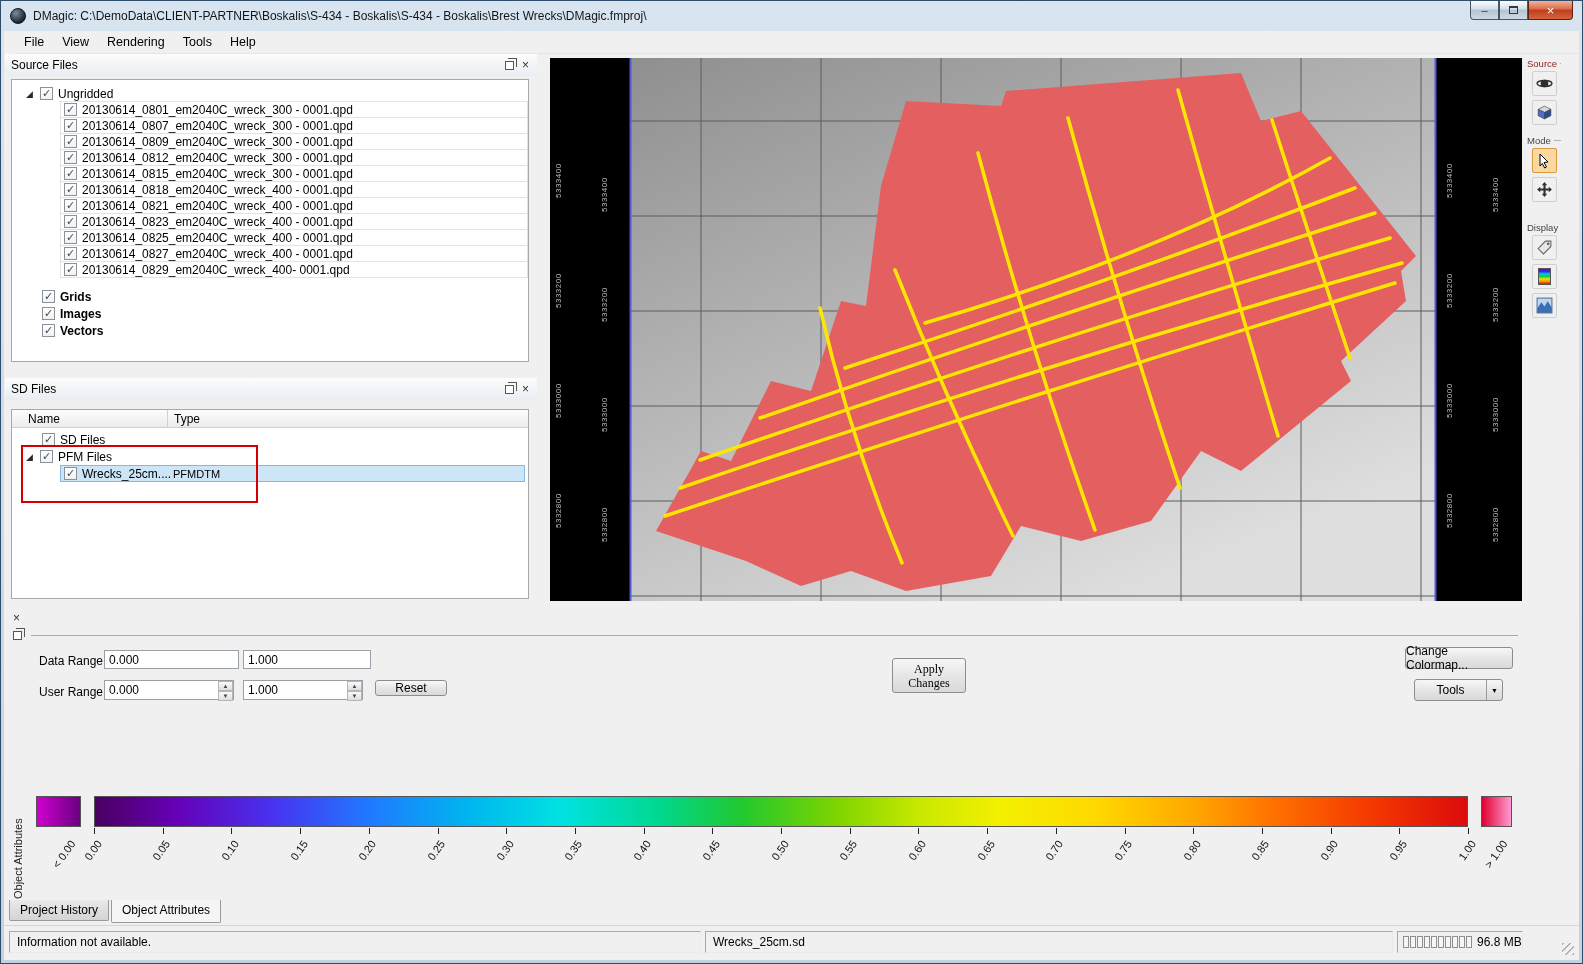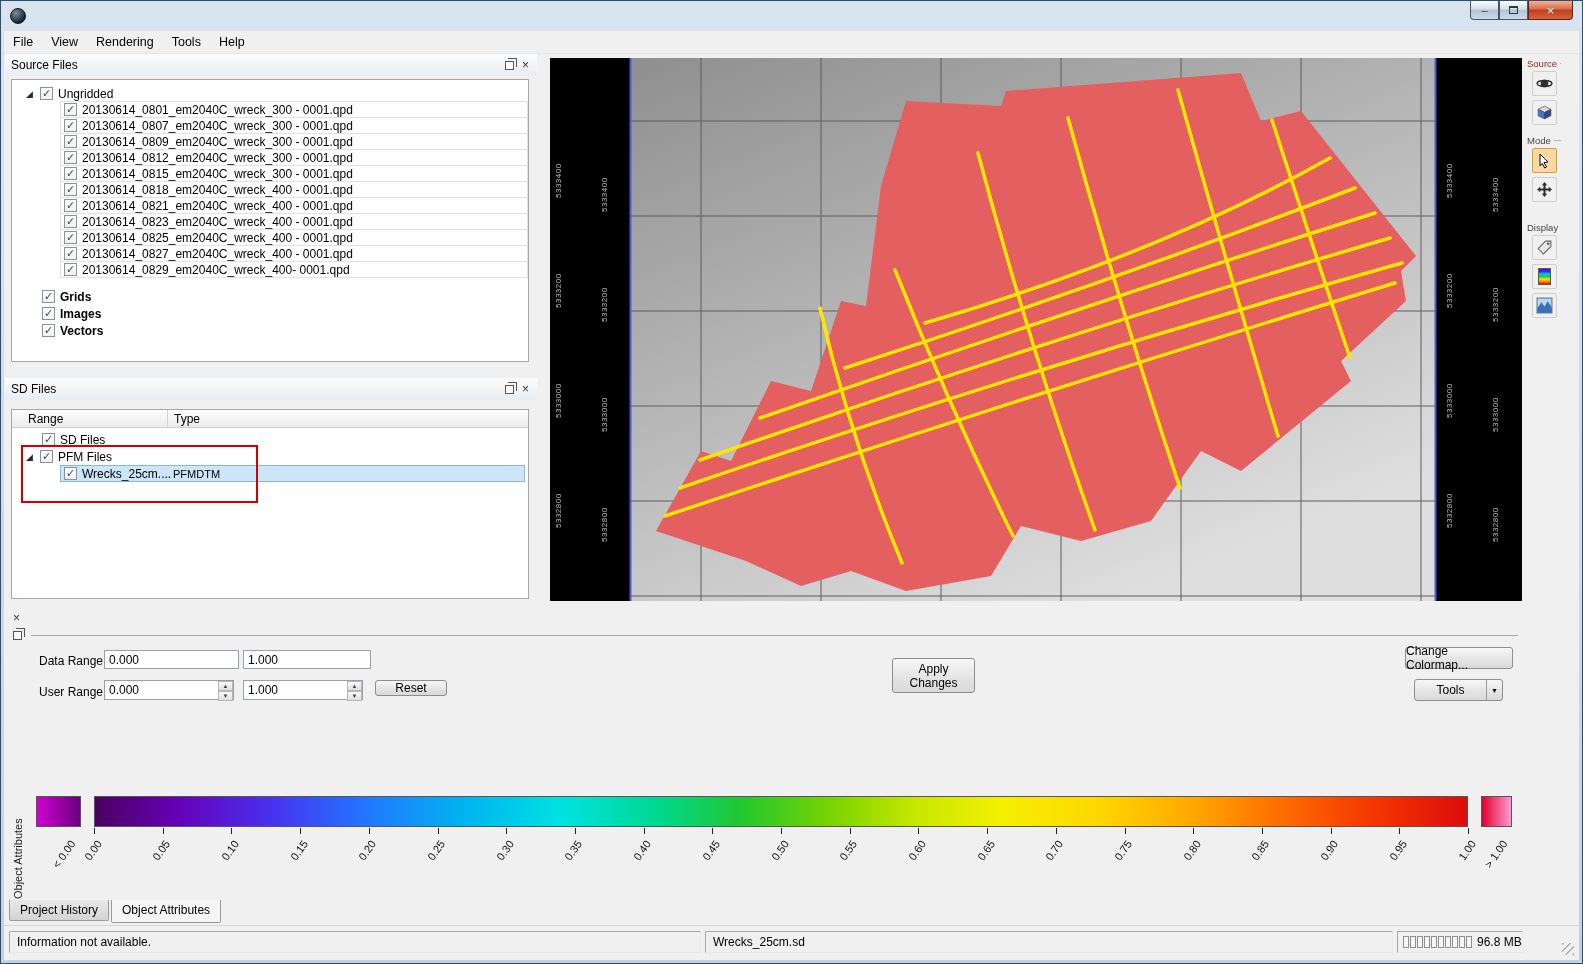--- a/index.html
+++ b/index.html
@@ -153,6 +153,7 @@
 
   <div class="titlebar">
     <div class="app-icon"></div>
+    <div class="title-text">DMagic: C:\DemoData\CLIENT-PARTNER\Boskalis\S-434 - Boskalis\S-434 - Boskalis\Brest Wrecks\DMagic.fmproj\</div>
     <div class="win-controls">
       <div class="win-btn first">
           <span>–</span>

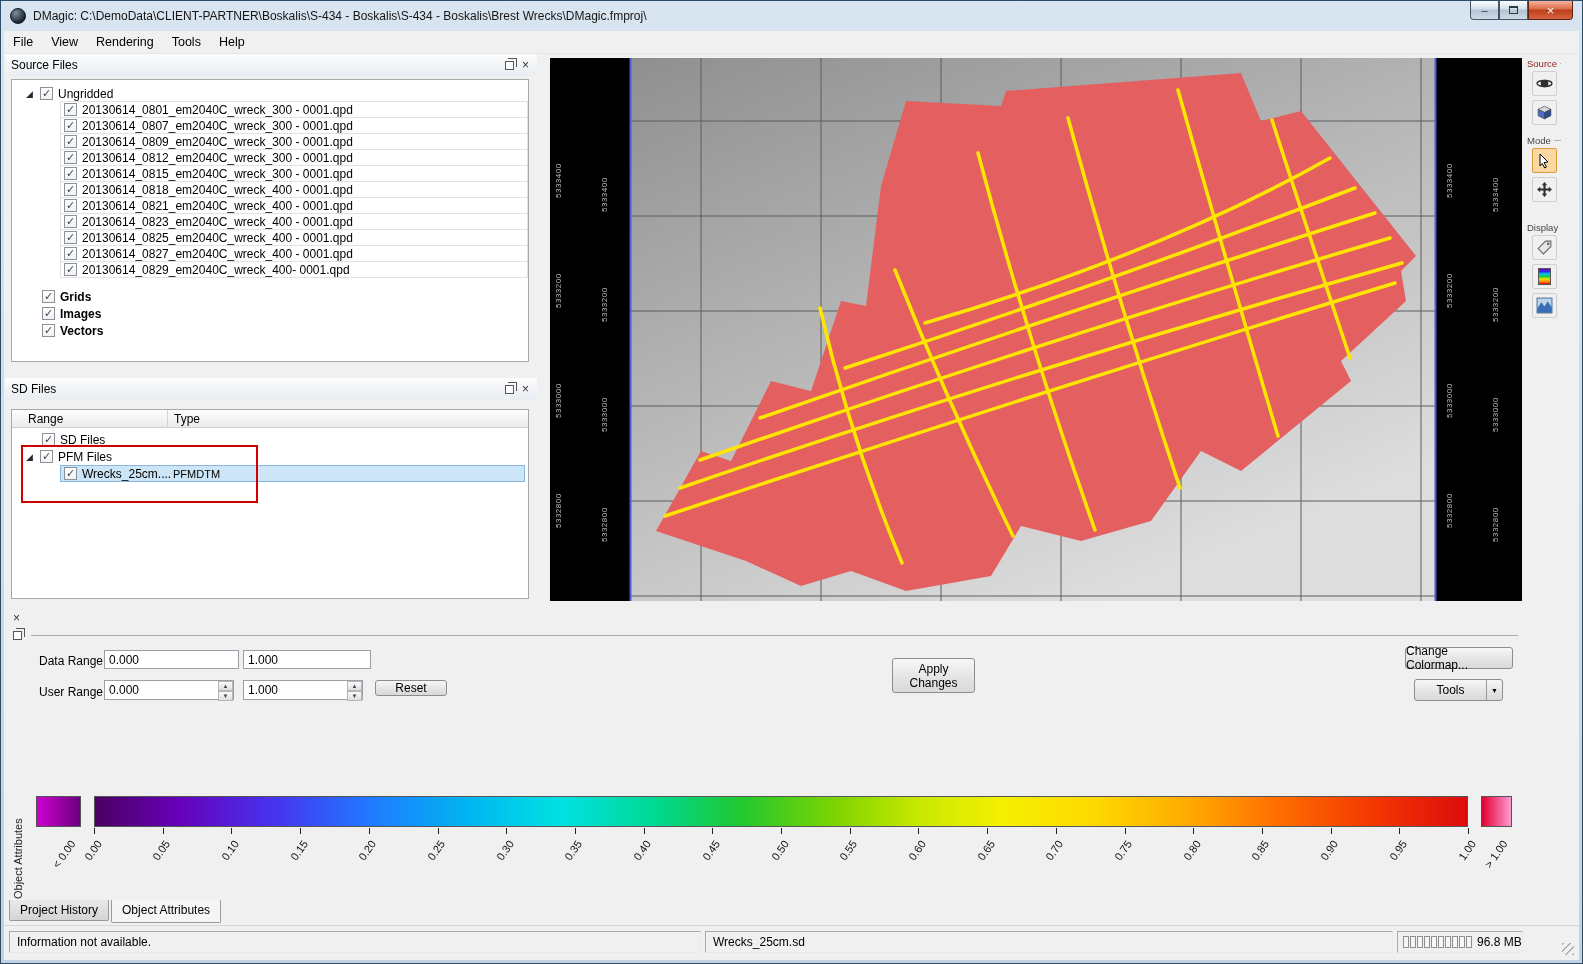--- a/index.html
+++ b/index.html
@@ -23,7 +23,7 @@
 .max-glyph { width:9px; height:8px; border:1px solid #2c3a46; border-top-width:2px; background:transparent; }
 
 
-.menubar { position:absolute; left:3px; top:30px; right:3px; height:23px; background:#f0f0f0;
+.menubar { position:absolute; left:14px; top:30px; right:3px; height:23px; background:#f0f0f0;
   display:flex; align-items:stretch; border-bottom:1px solid #e6e6e6; }
 .menu-item { padding:4px 9px 0 9px; font-size:12.5px; }
 

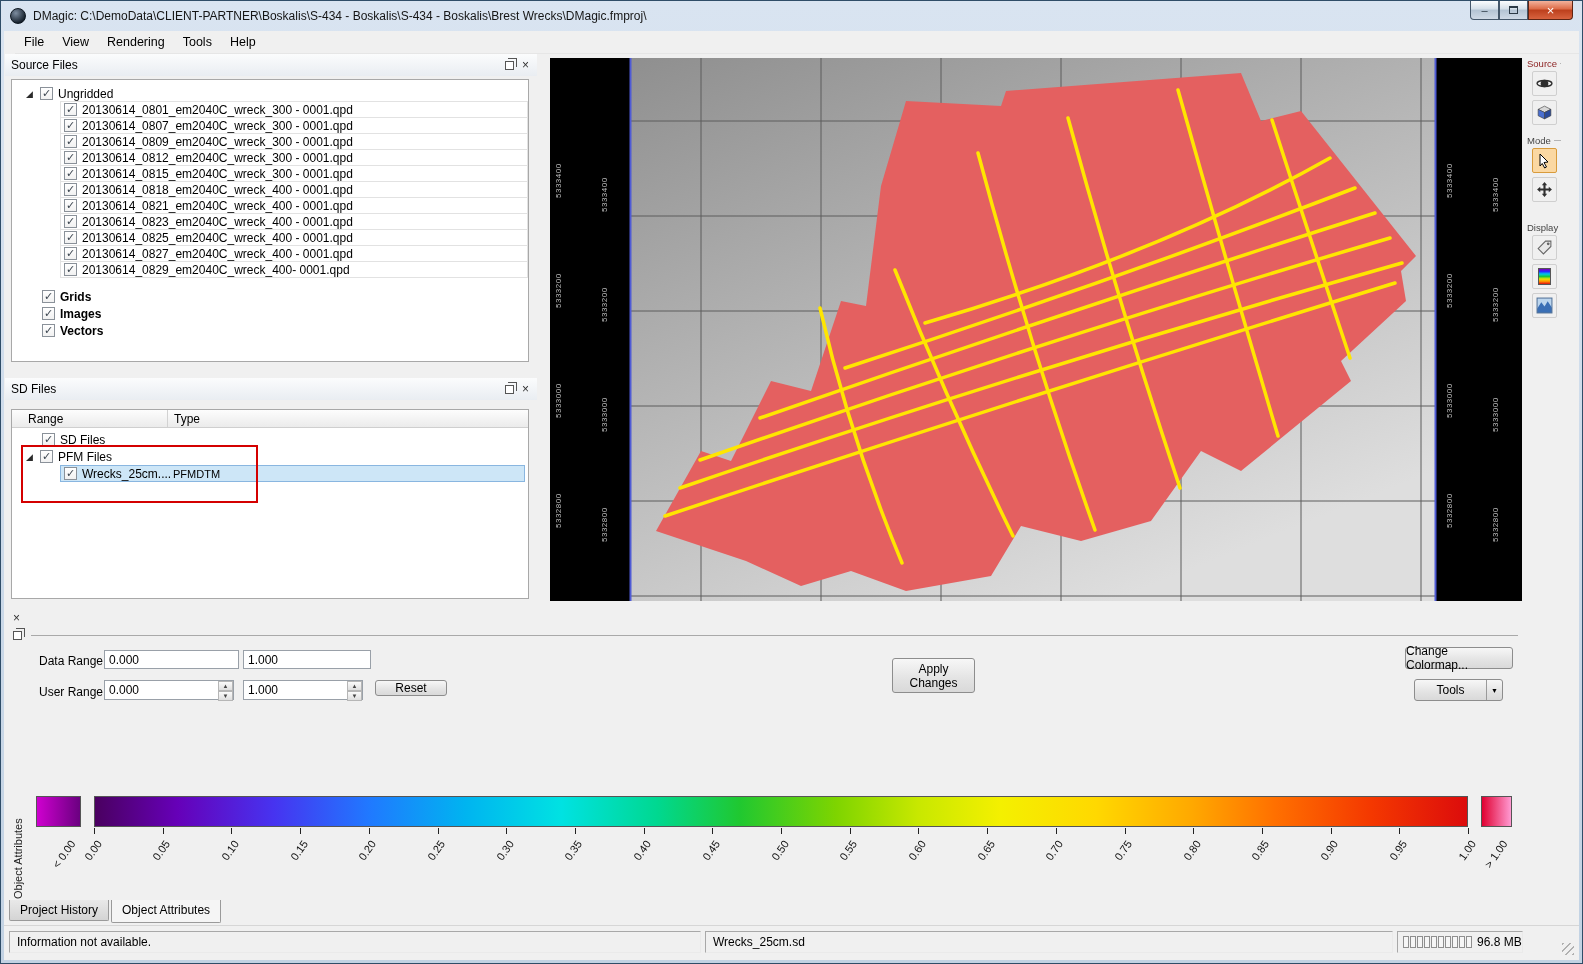--- a/index.html
+++ b/index.html
@@ -259,7 +259,7 @@
   </div>
   <div class="tree-box" style="top:408px; height:190px;">
     <div class="sd-colheader">
-      <span class="col-name">Range</span>
+      <span class="col-name">Name</span>
       <span class="col-type">Type</span>
       <span class="col-sep"></span>
     </div>

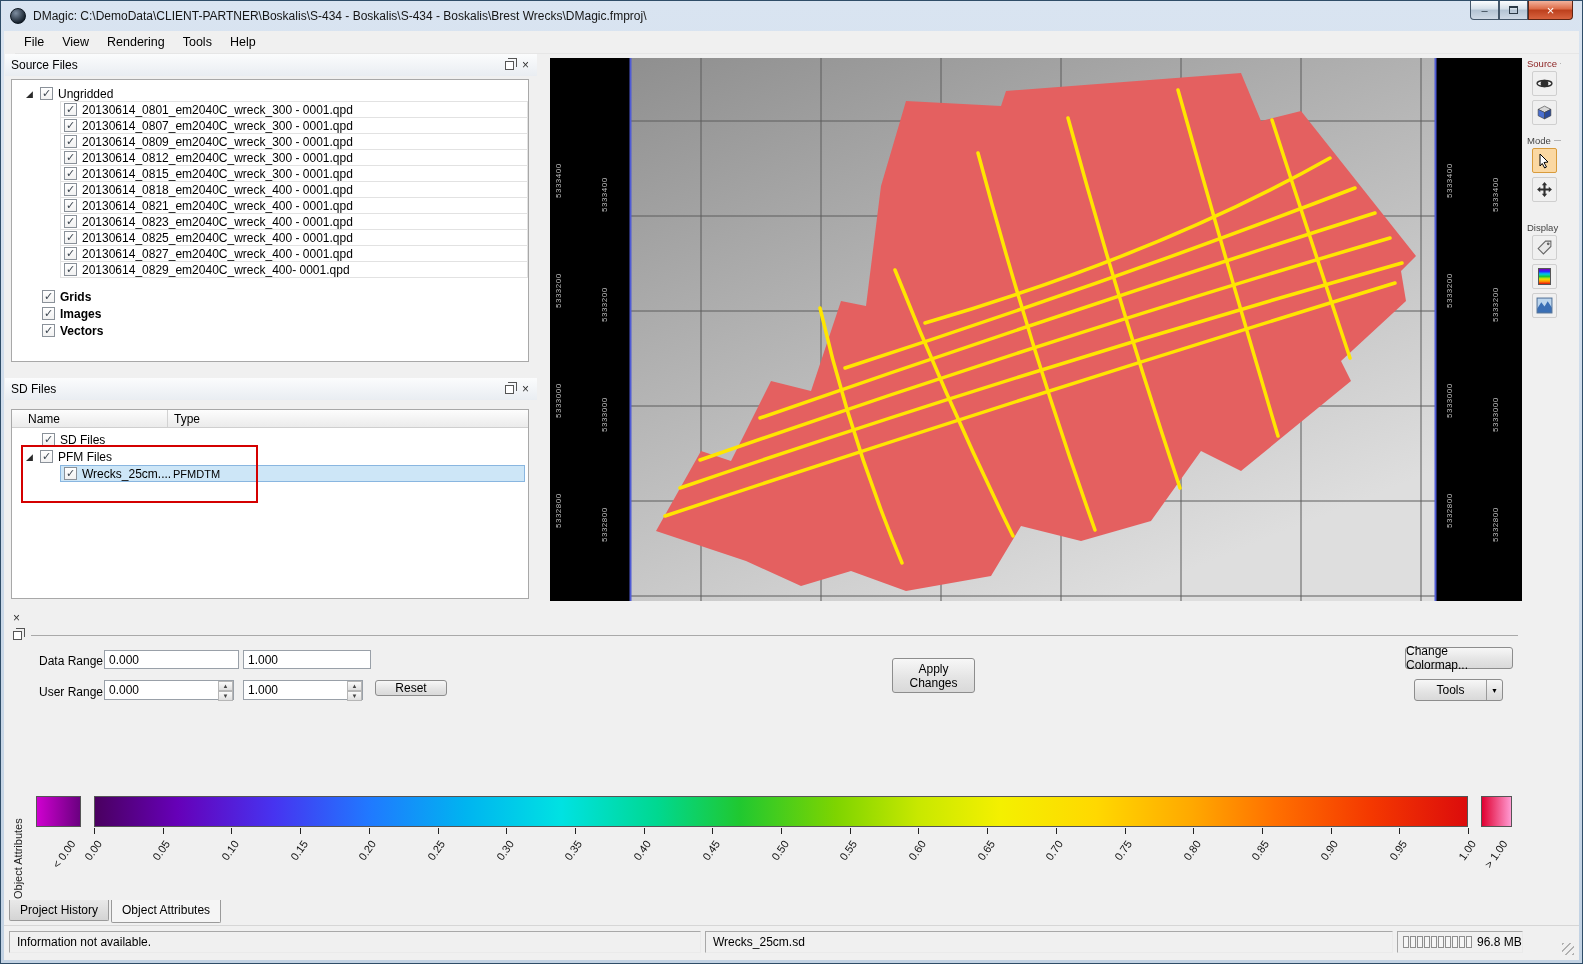--- a/index.html
+++ b/index.html
@@ -403,7 +403,7 @@
   </div>
   <div class="button btn-abs" style="left:374px; top:679px; width:72px; height:16px;">Reset</div>
 
-  <div class="button btn-abs apply-btn" style="left:891px; top:657px; width:83px; height:35px;">
+  <div class="button btn-abs apply-btn" style="left:891px; top:657px; width:74px; height:35px;font-family:Liberation Serif, serif;">
     <span>Apply</span>
     <span>Changes</span>
   </div>

